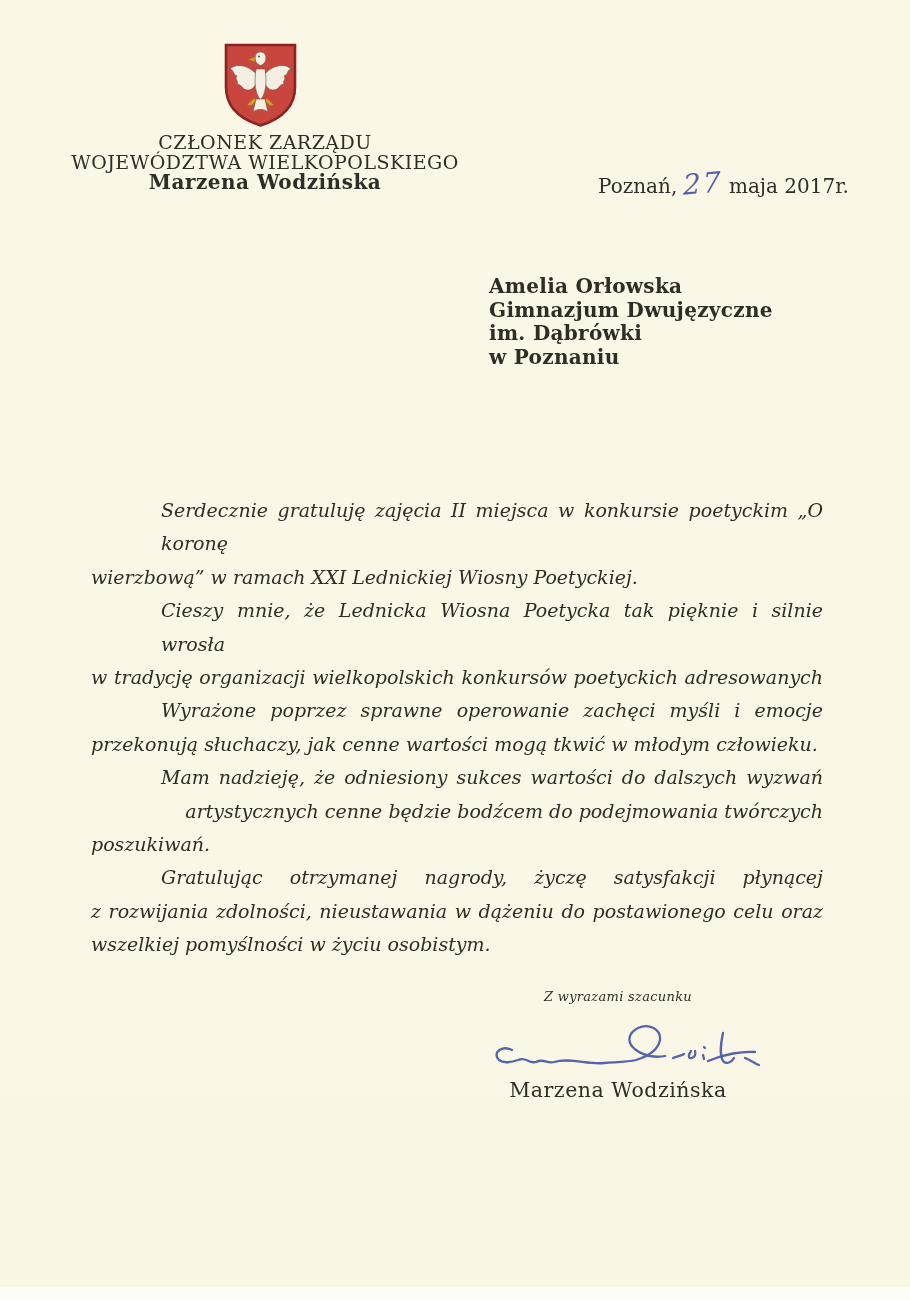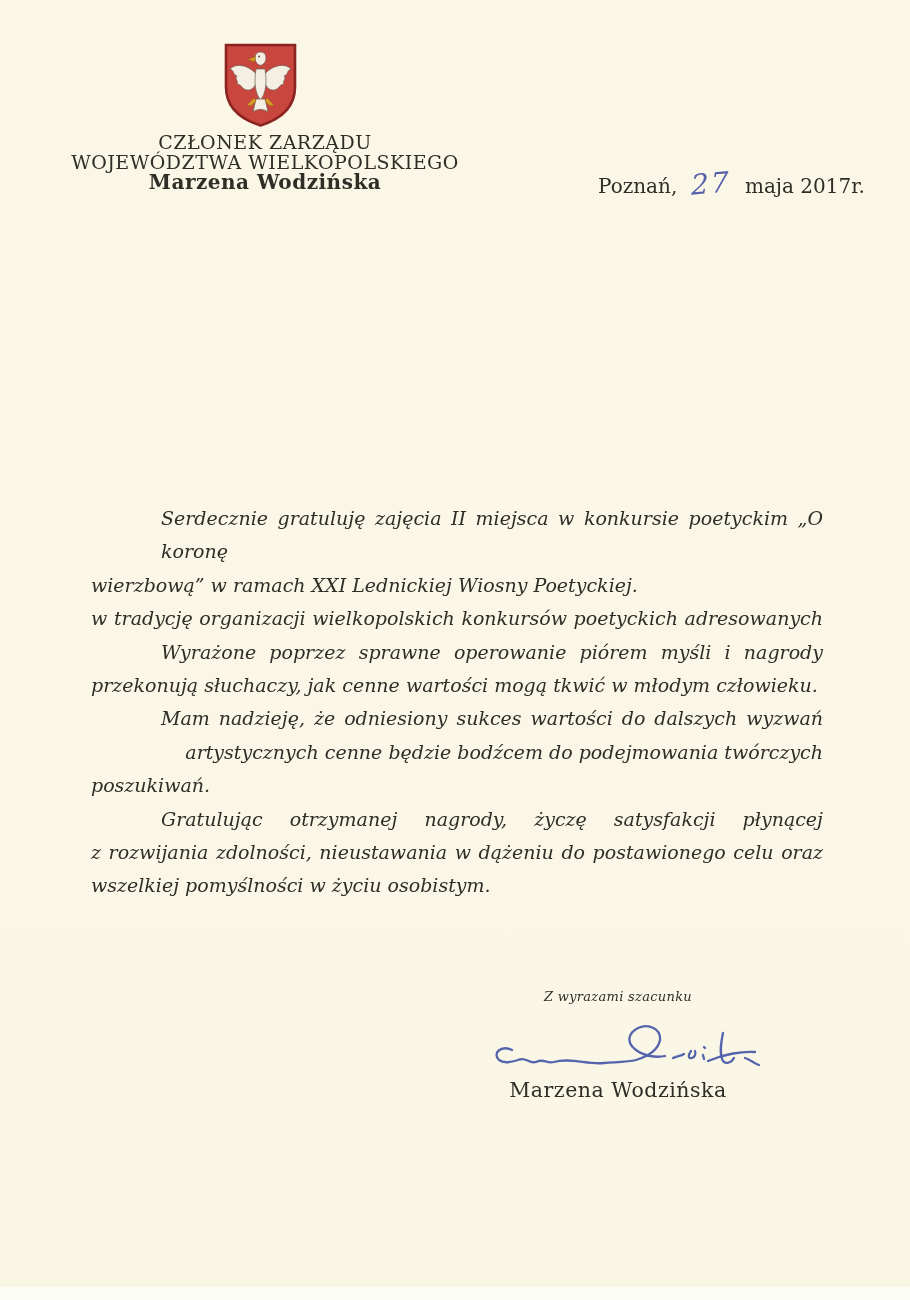--- a/index.html
+++ b/index.html
@@ -26,7 +26,7 @@
   
   .dateline{
     position:absolute;left:598px;top:174px;
-    display:flex;align-items:baseline;gap:14px;
+    display:flex;align-items:baseline;gap:6px;
     font-size:20px;white-space:nowrap;justify-content:space-between;
   }
   .hand-day{

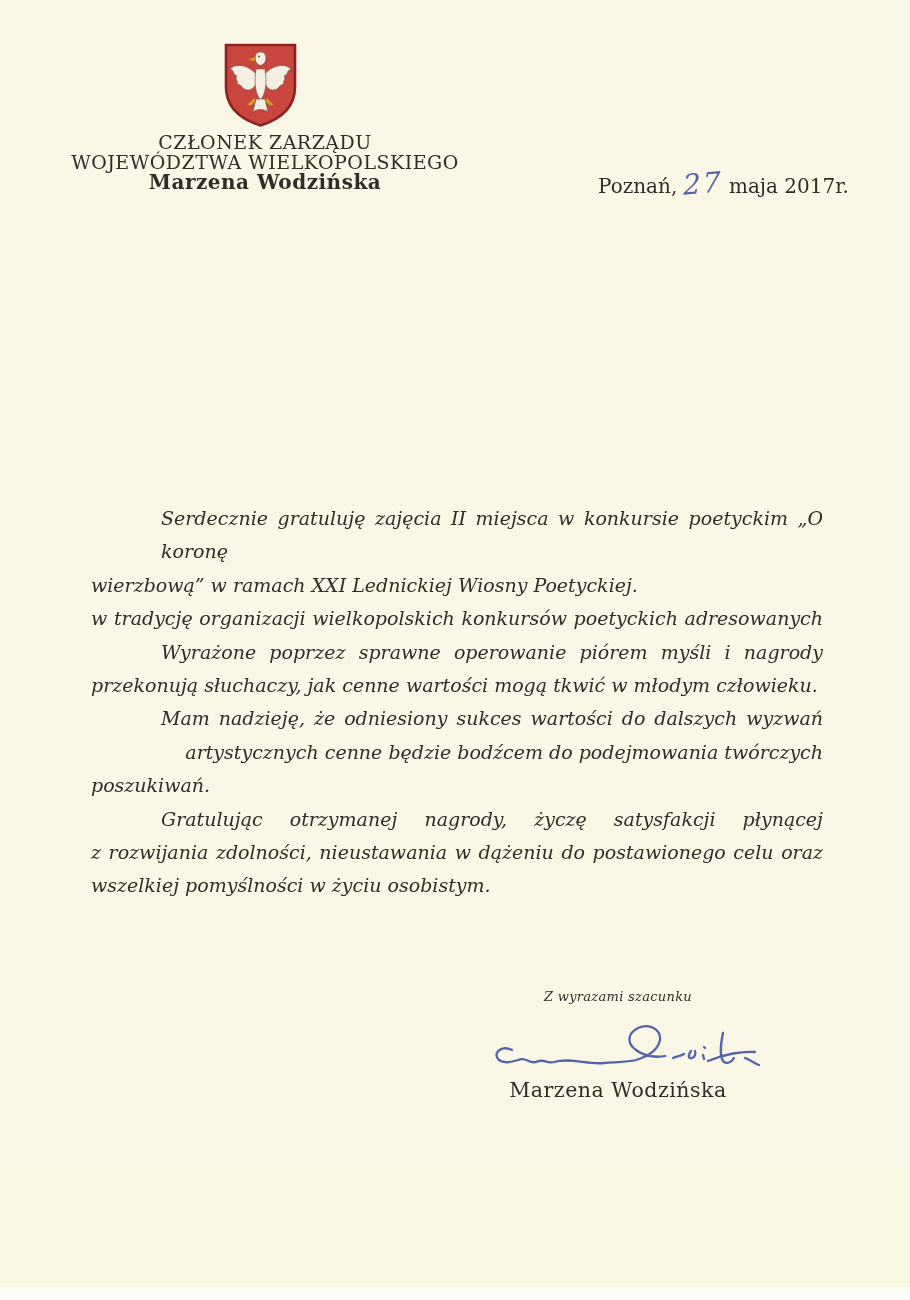--- a/index.html
+++ b/index.html
@@ -105,6 +105,12 @@
     <span>maja 2017r.</span>
   </div>
 
+  <div class="recipient">
+    <div>Amelia Orłowska</div>
+    <div>Gimnazjum Dwujęzyczne</div>
+    <div>im. Dąbrówki</div>
+    <div>w Poznaniu</div>
+  </div>
 
   <div class="body-text">
     <div class="line justify indent">Serdecznie gratuluję zajęcia II miejsca w konkursie poetyckim „O koronę</div>

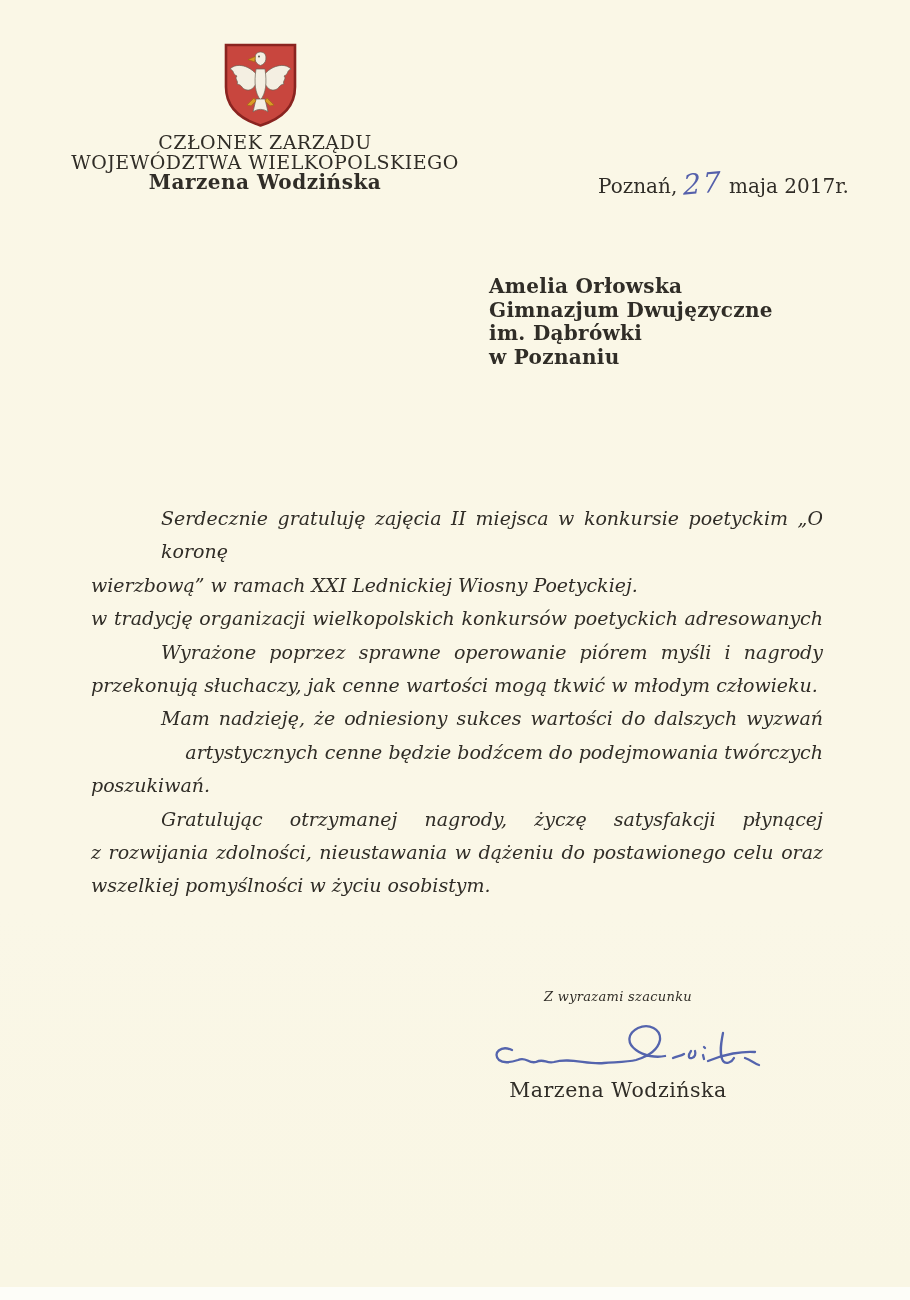--- a/index.html
+++ b/index.html
@@ -47,7 +47,7 @@
   
   .body-text{
     position:absolute;left:91px;top:494px;width:732px;
-    font-style:italic;font-size:19px;line-height:33.4px;margin-top:8px;
+    font-style:italic;font-size:19px;line-height:33.4px;
   }
   .line{white-space:nowrap;}
   .line.justify{white-space:normal;text-align:justify;text-align-last:justify;}

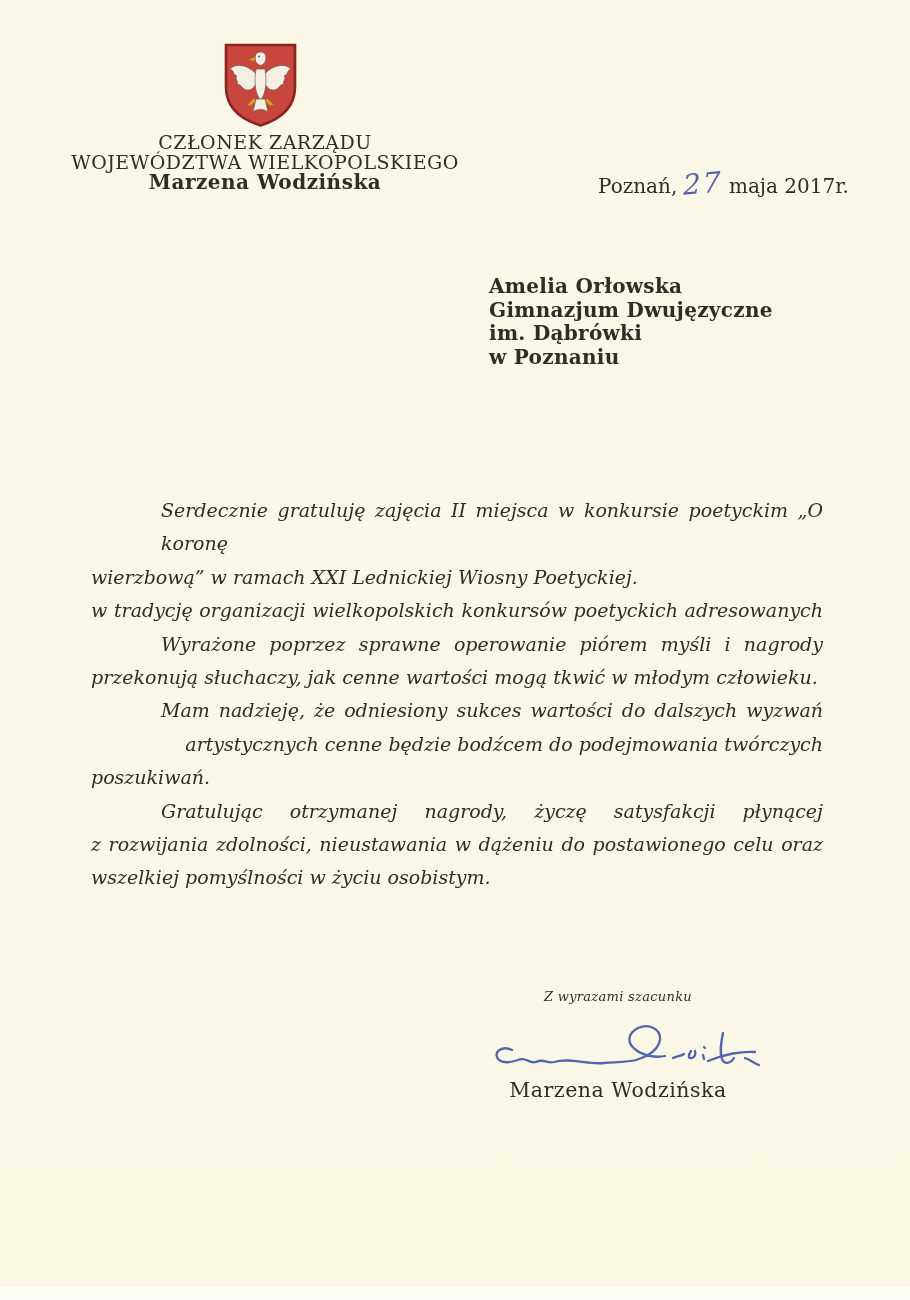--- a/index.html
+++ b/index.html
@@ -115,6 +115,7 @@
   <div class="body-text">
     <div class="line justify indent">Serdecznie gratuluję zajęcia II miejsca w konkursie poetyckim „O koronę</div>
     <div class="line last">wierzbową” w ramach XXI Lednickiej Wiosny Poetyckiej.</div>
+    <div class="line justify indent">Cieszy mnie, że Lednicka Wiosna Poetycka tak pięknie i silnie wrosła</div>
     <div class="line justify">w tradycję organizacji wielkopolskich konkursów poetyckich adresowanych</div>
     <div class="line justify indent">Wyrażone poprzez sprawne operowanie piórem myśli i nagrody</div>
     <div class="line last">przekonują słuchaczy, jak cenne wartości mogą tkwić w młodym człowieku.</div>

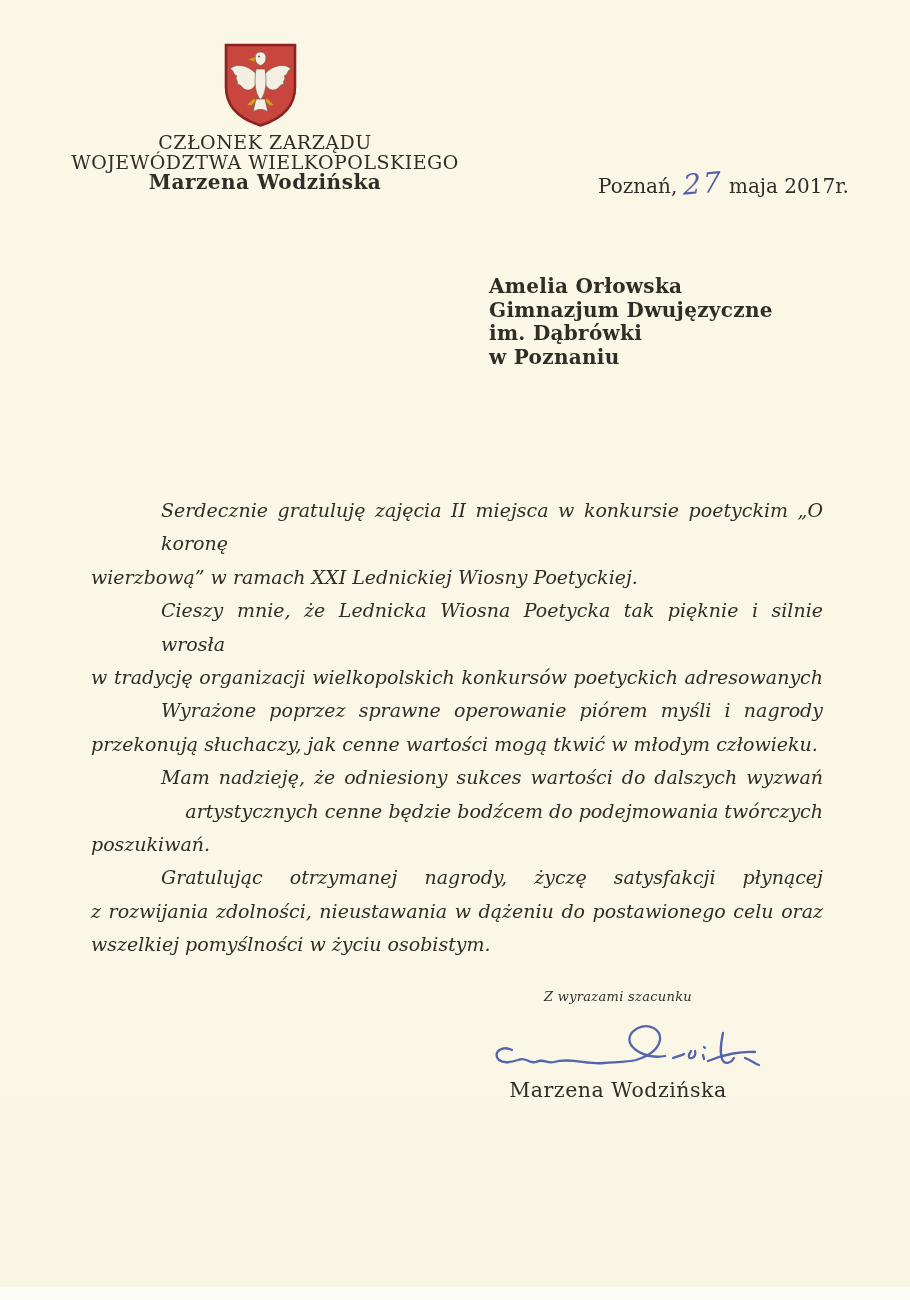--- a/index.html
+++ b/index.html
@@ -117,7 +117,7 @@
     <div class="line last">wierzbową” w ramach XXI Lednickiej Wiosny Poetyckiej.</div>
     <div class="line justify indent">Cieszy mnie, że Lednicka Wiosna Poetycka tak pięknie i silnie wrosła</div>
     <div class="line justify">w tradycję organizacji wielkopolskich konkursów poetyckich adresowanych</div>
-    <div class="line justify indent">Wyrażone poprzez sprawne operowanie piórem myśli i nagrody</div>
+    <div class="line justify indent">Wyrażone poprzez sprawne operowanie zachęci myśli i emocje</div>
     <div class="line last">przekonują słuchaczy, jak cenne wartości mogą tkwić w młodym człowieku.</div>
     <div class="line justify indent">Mam nadzieję, że odniesiony sukces wartości do dalszych wyzwań</div>
     <div class="line last">artystycznych cenne będzie bodźcem do podejmowania twórczych poszukiwań.</div>

